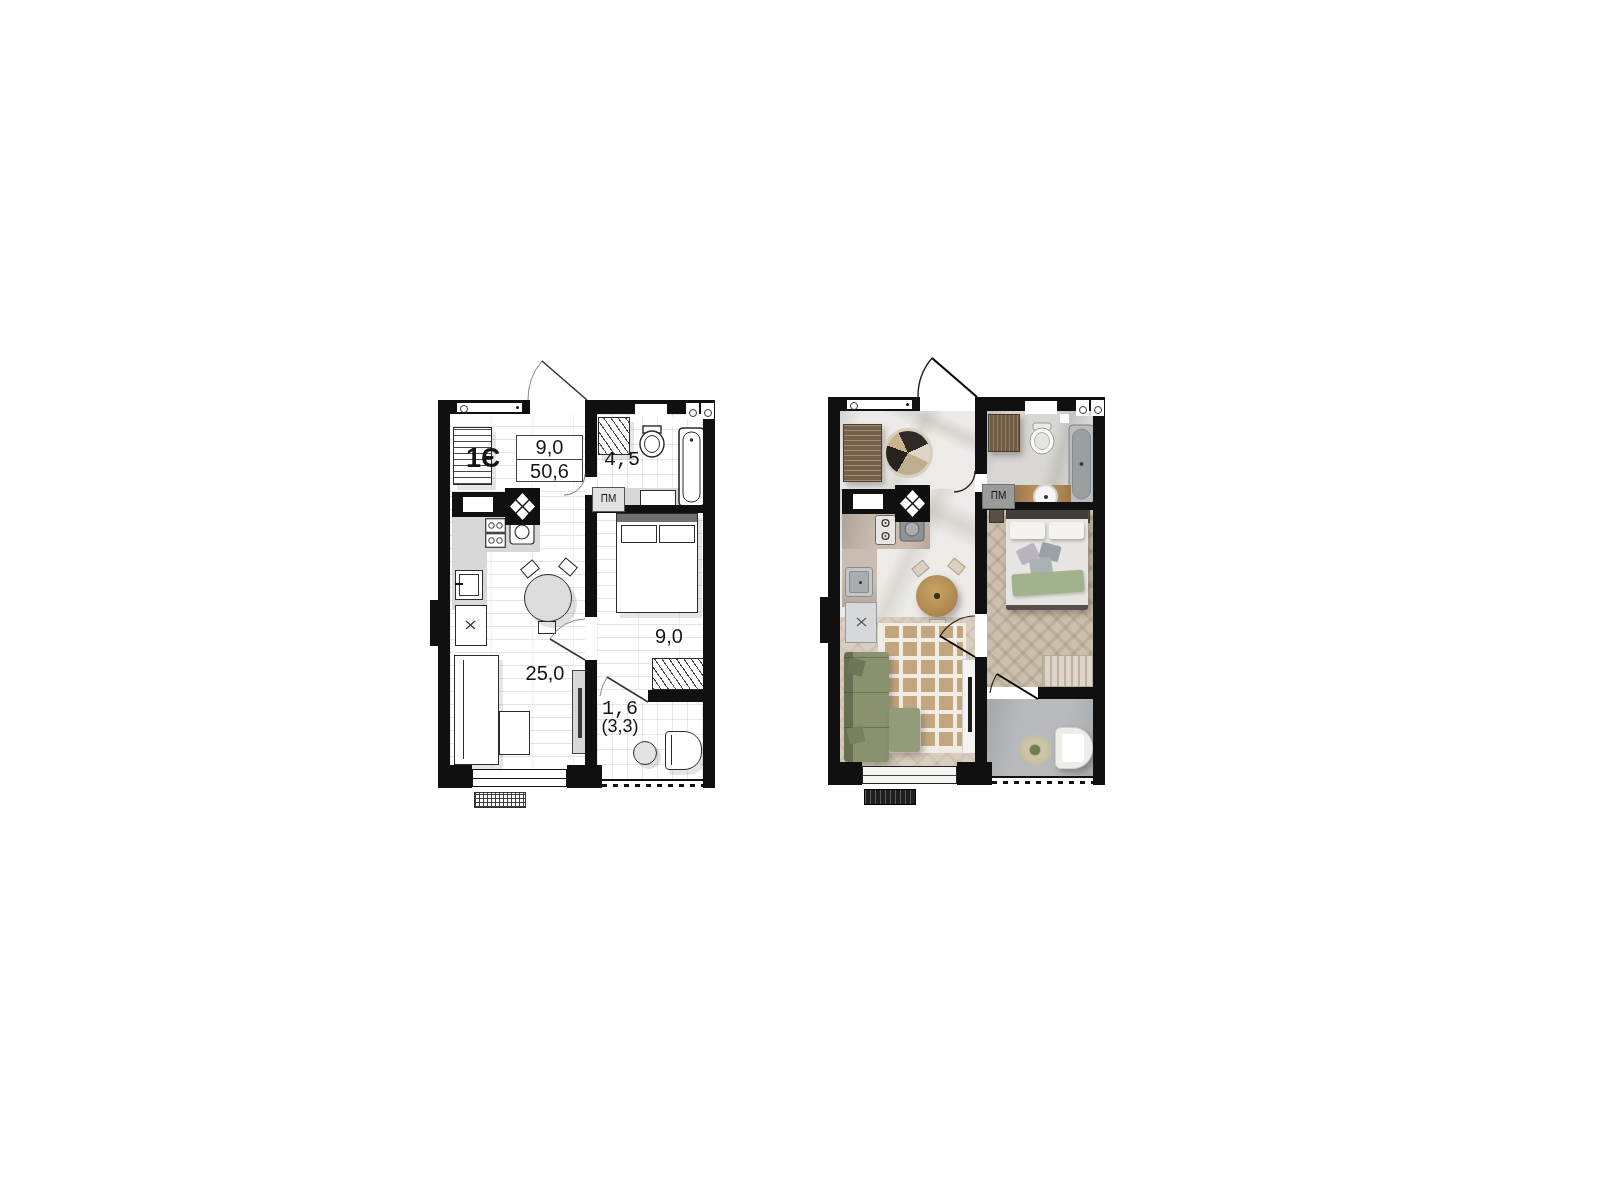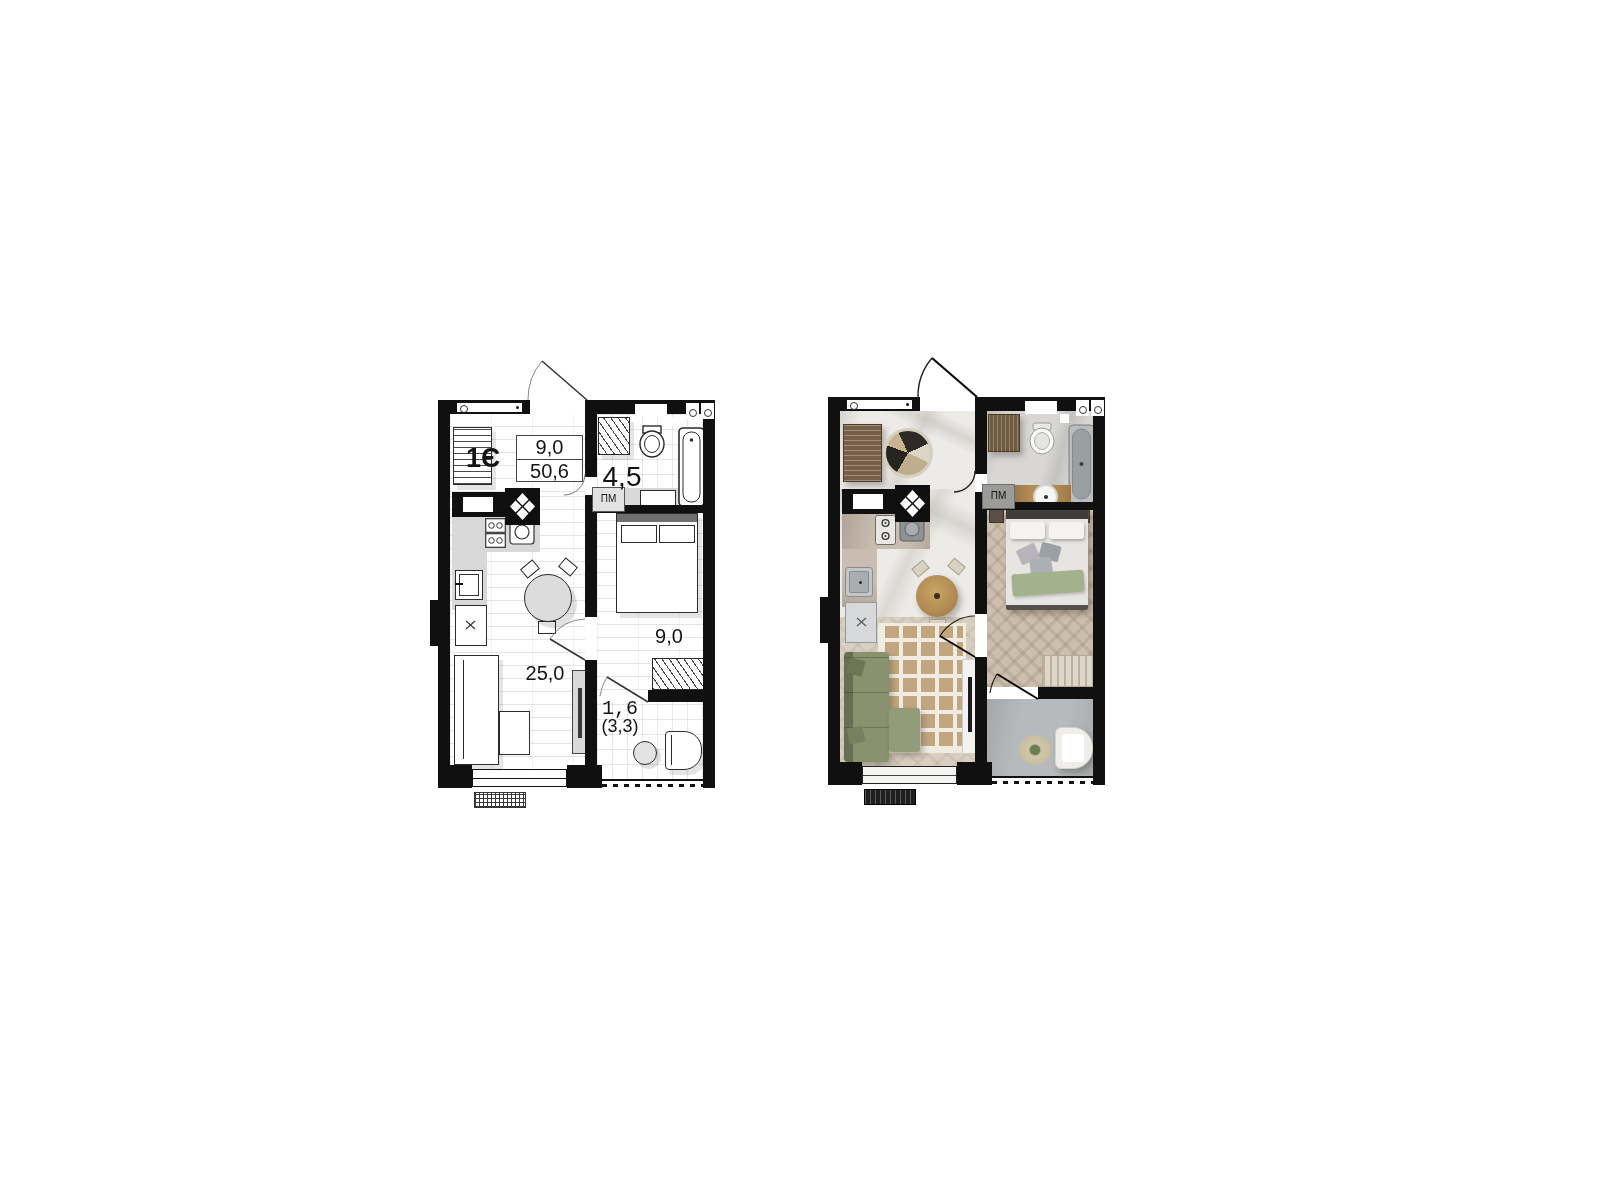--- a/index.html
+++ b/index.html
@@ -138,7 +138,7 @@
     <div class="a" style="left:154px;top:87px;width:33px;height:25px;background:#e2e2e2;border:1px solid #555;box-sizing:border-box;z-index:40;">
       <div class="lbl" style="left:0;top:6px;width:100%;font-size:10px;font-weight:400;">ПМ</div>
     </div>
-    <div class="lbl" style="left:158px;top:62px;width:52px;font-size:28px;">4,5</div>
+    <div class="lbl" style="left:158px;top:49px;width:52px;font-size:20px;font-family:Liberation Mono, monospace;">4,5</div>
 
     <div class="a" style="left:14px;top:117px;width:88px;height:35px;background:#d8d8d8;z-index:6;"></div>
     <div class="a" style="left:14px;top:152px;width:35px;height:58px;background:#d8d8d8;z-index:6;"></div>

